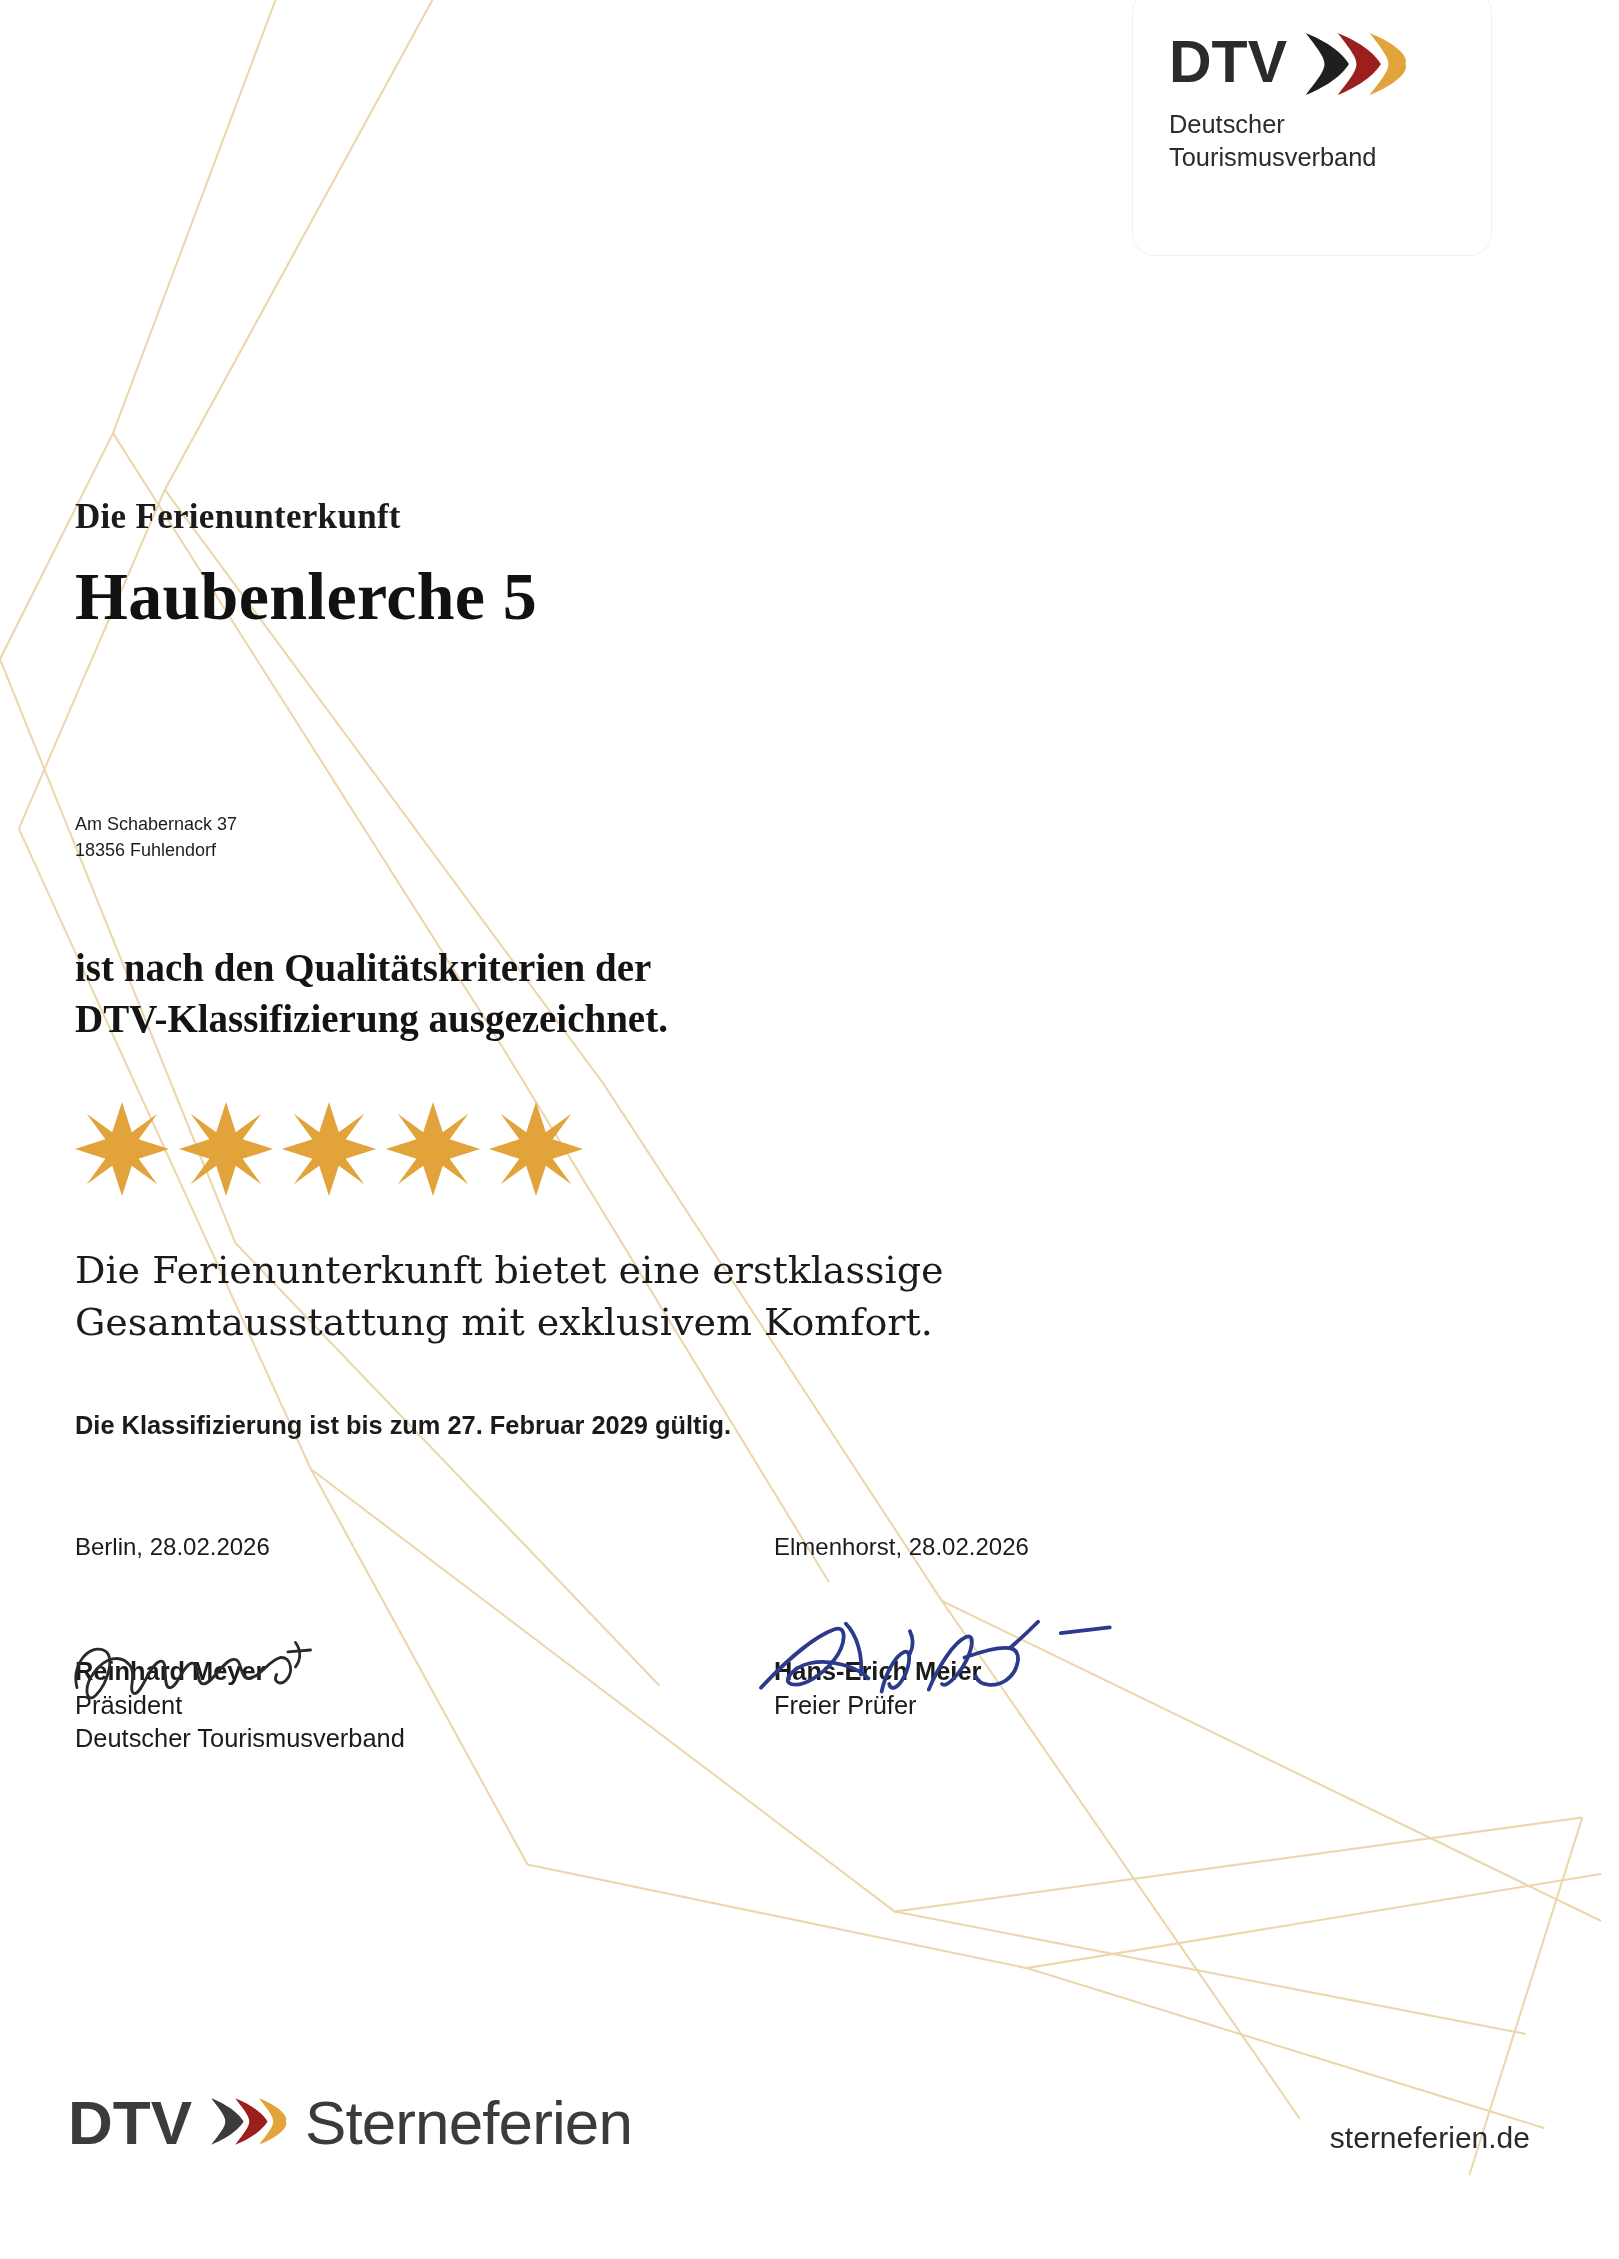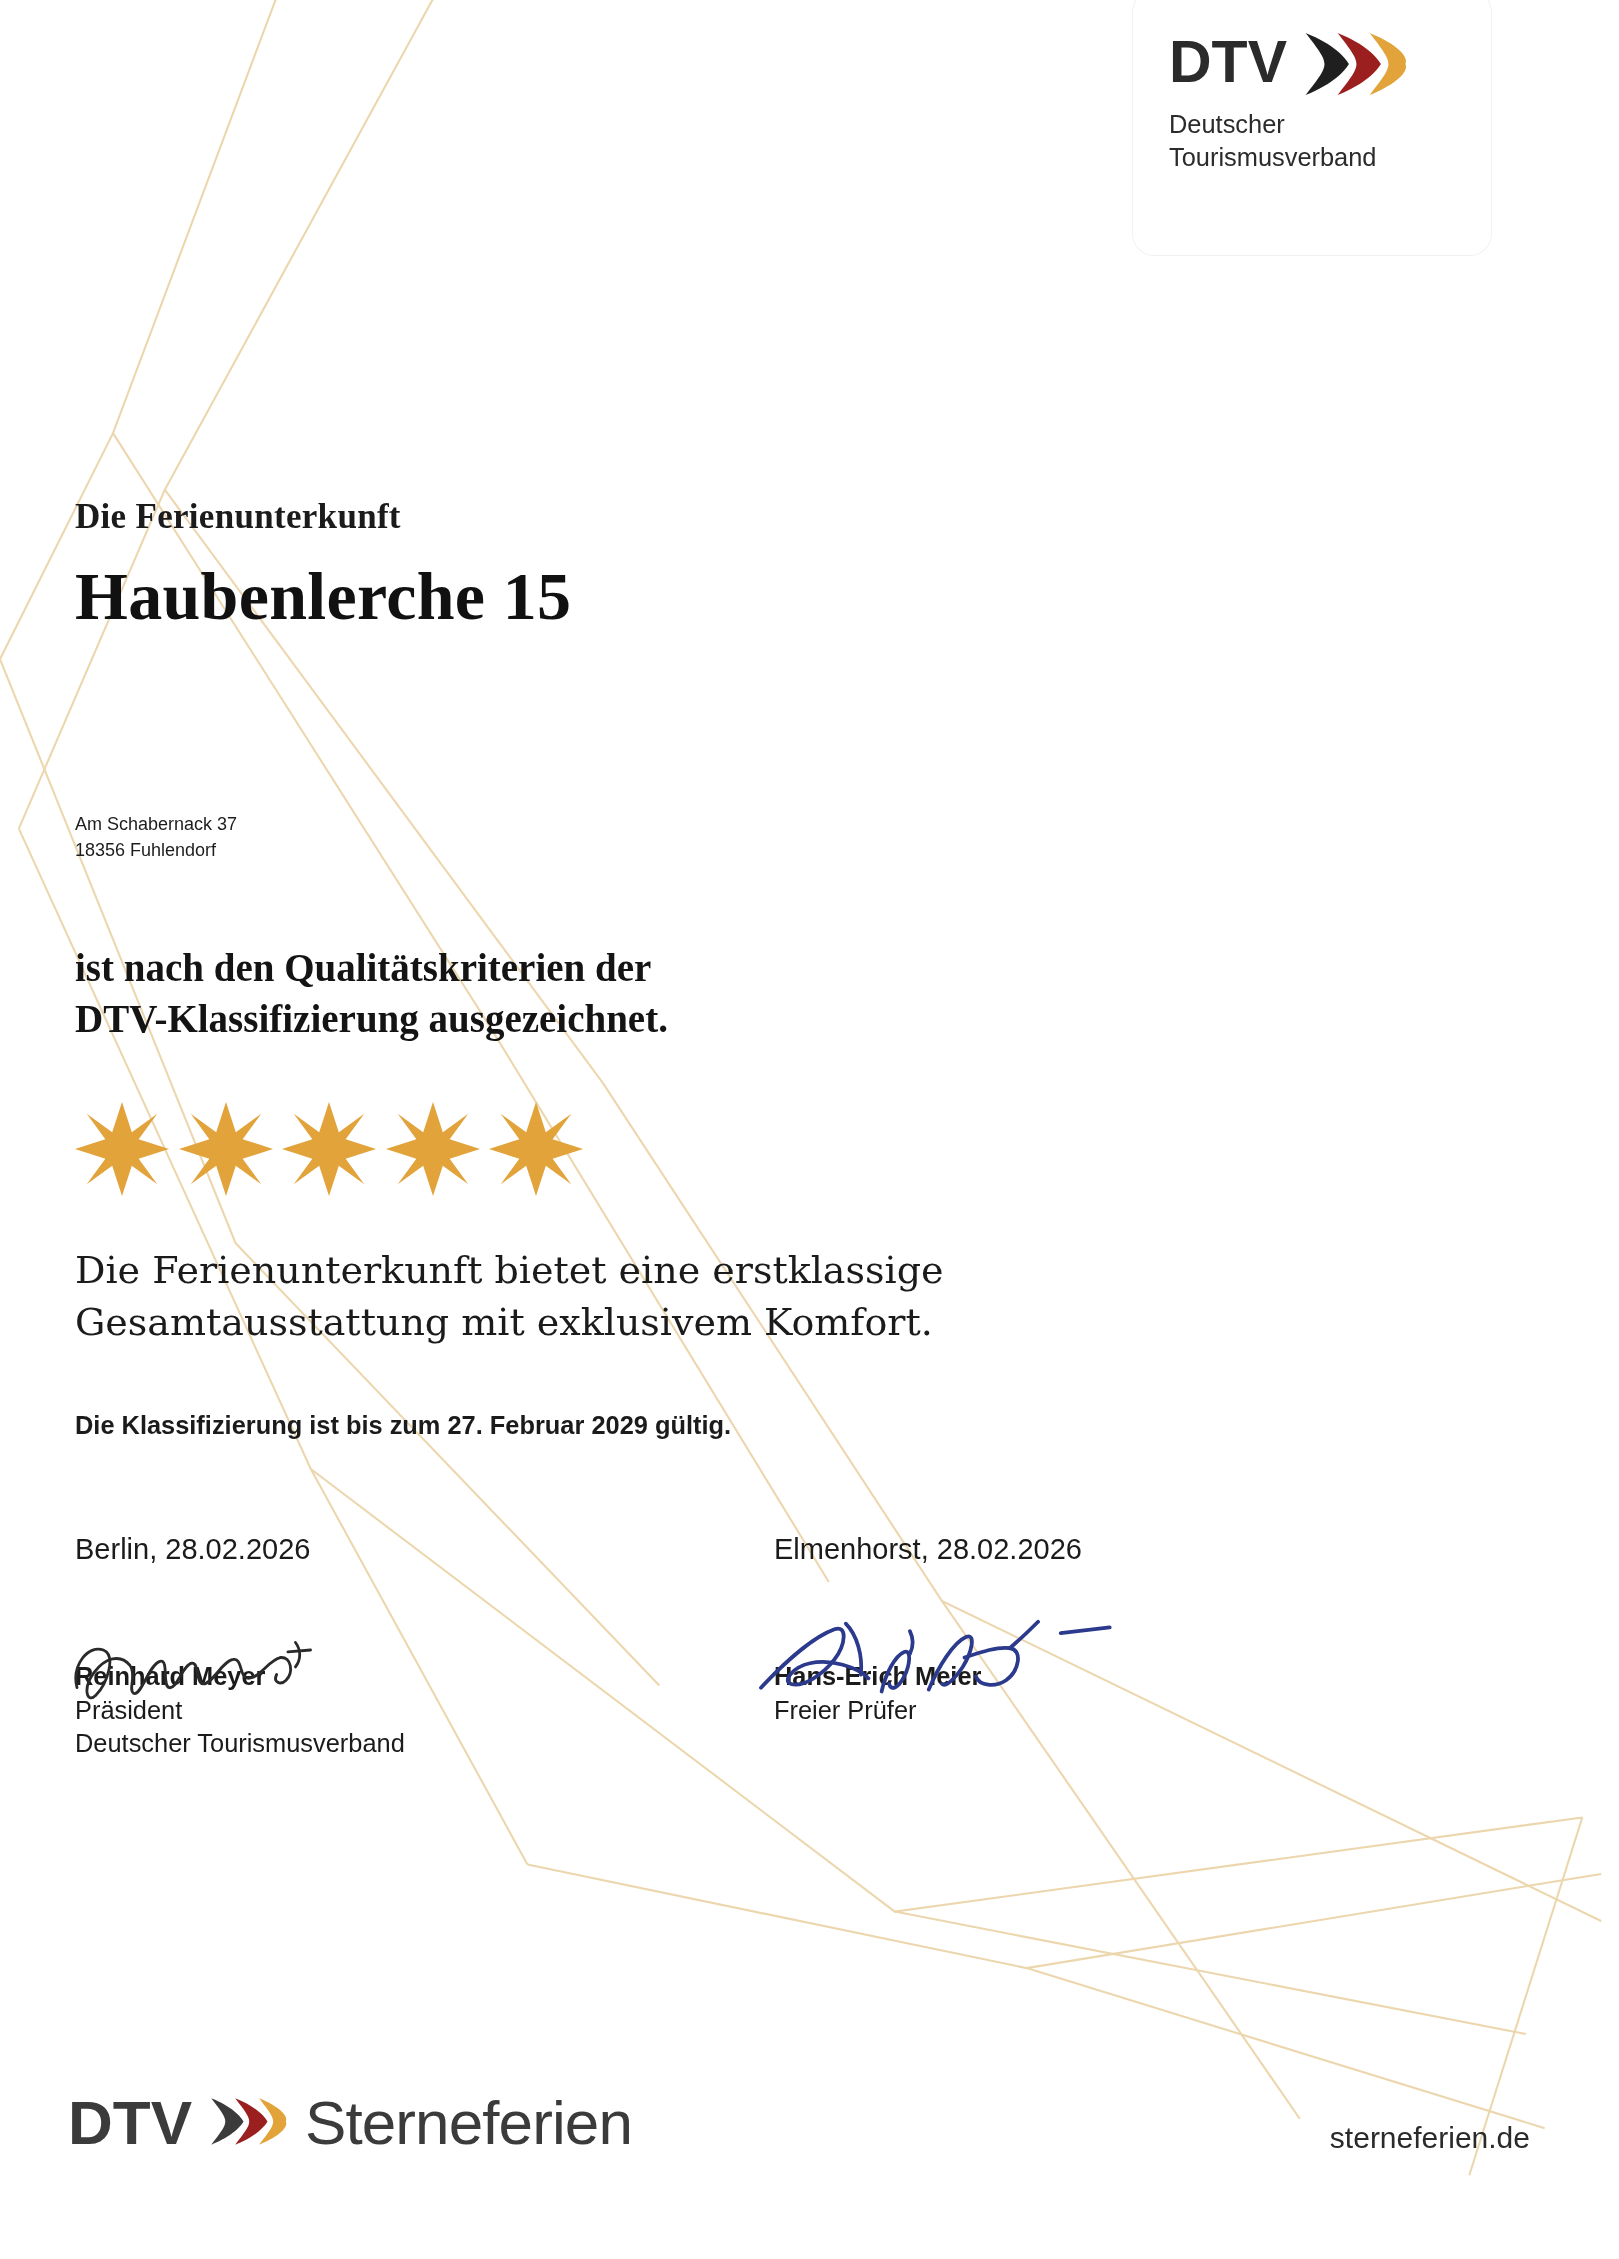--- a/index.html
+++ b/index.html
@@ -269,7 +269,7 @@
 
 
   <div class="lbl-ferienunterkunft">Die Ferienunterkunft</div>
-  <div class="object-name">Haubenlerche 15</div>
+  <div class="object-name">Haubenlerche 5</div>
 
   <div class="address">
     <div>Am Schabernack 37</div>

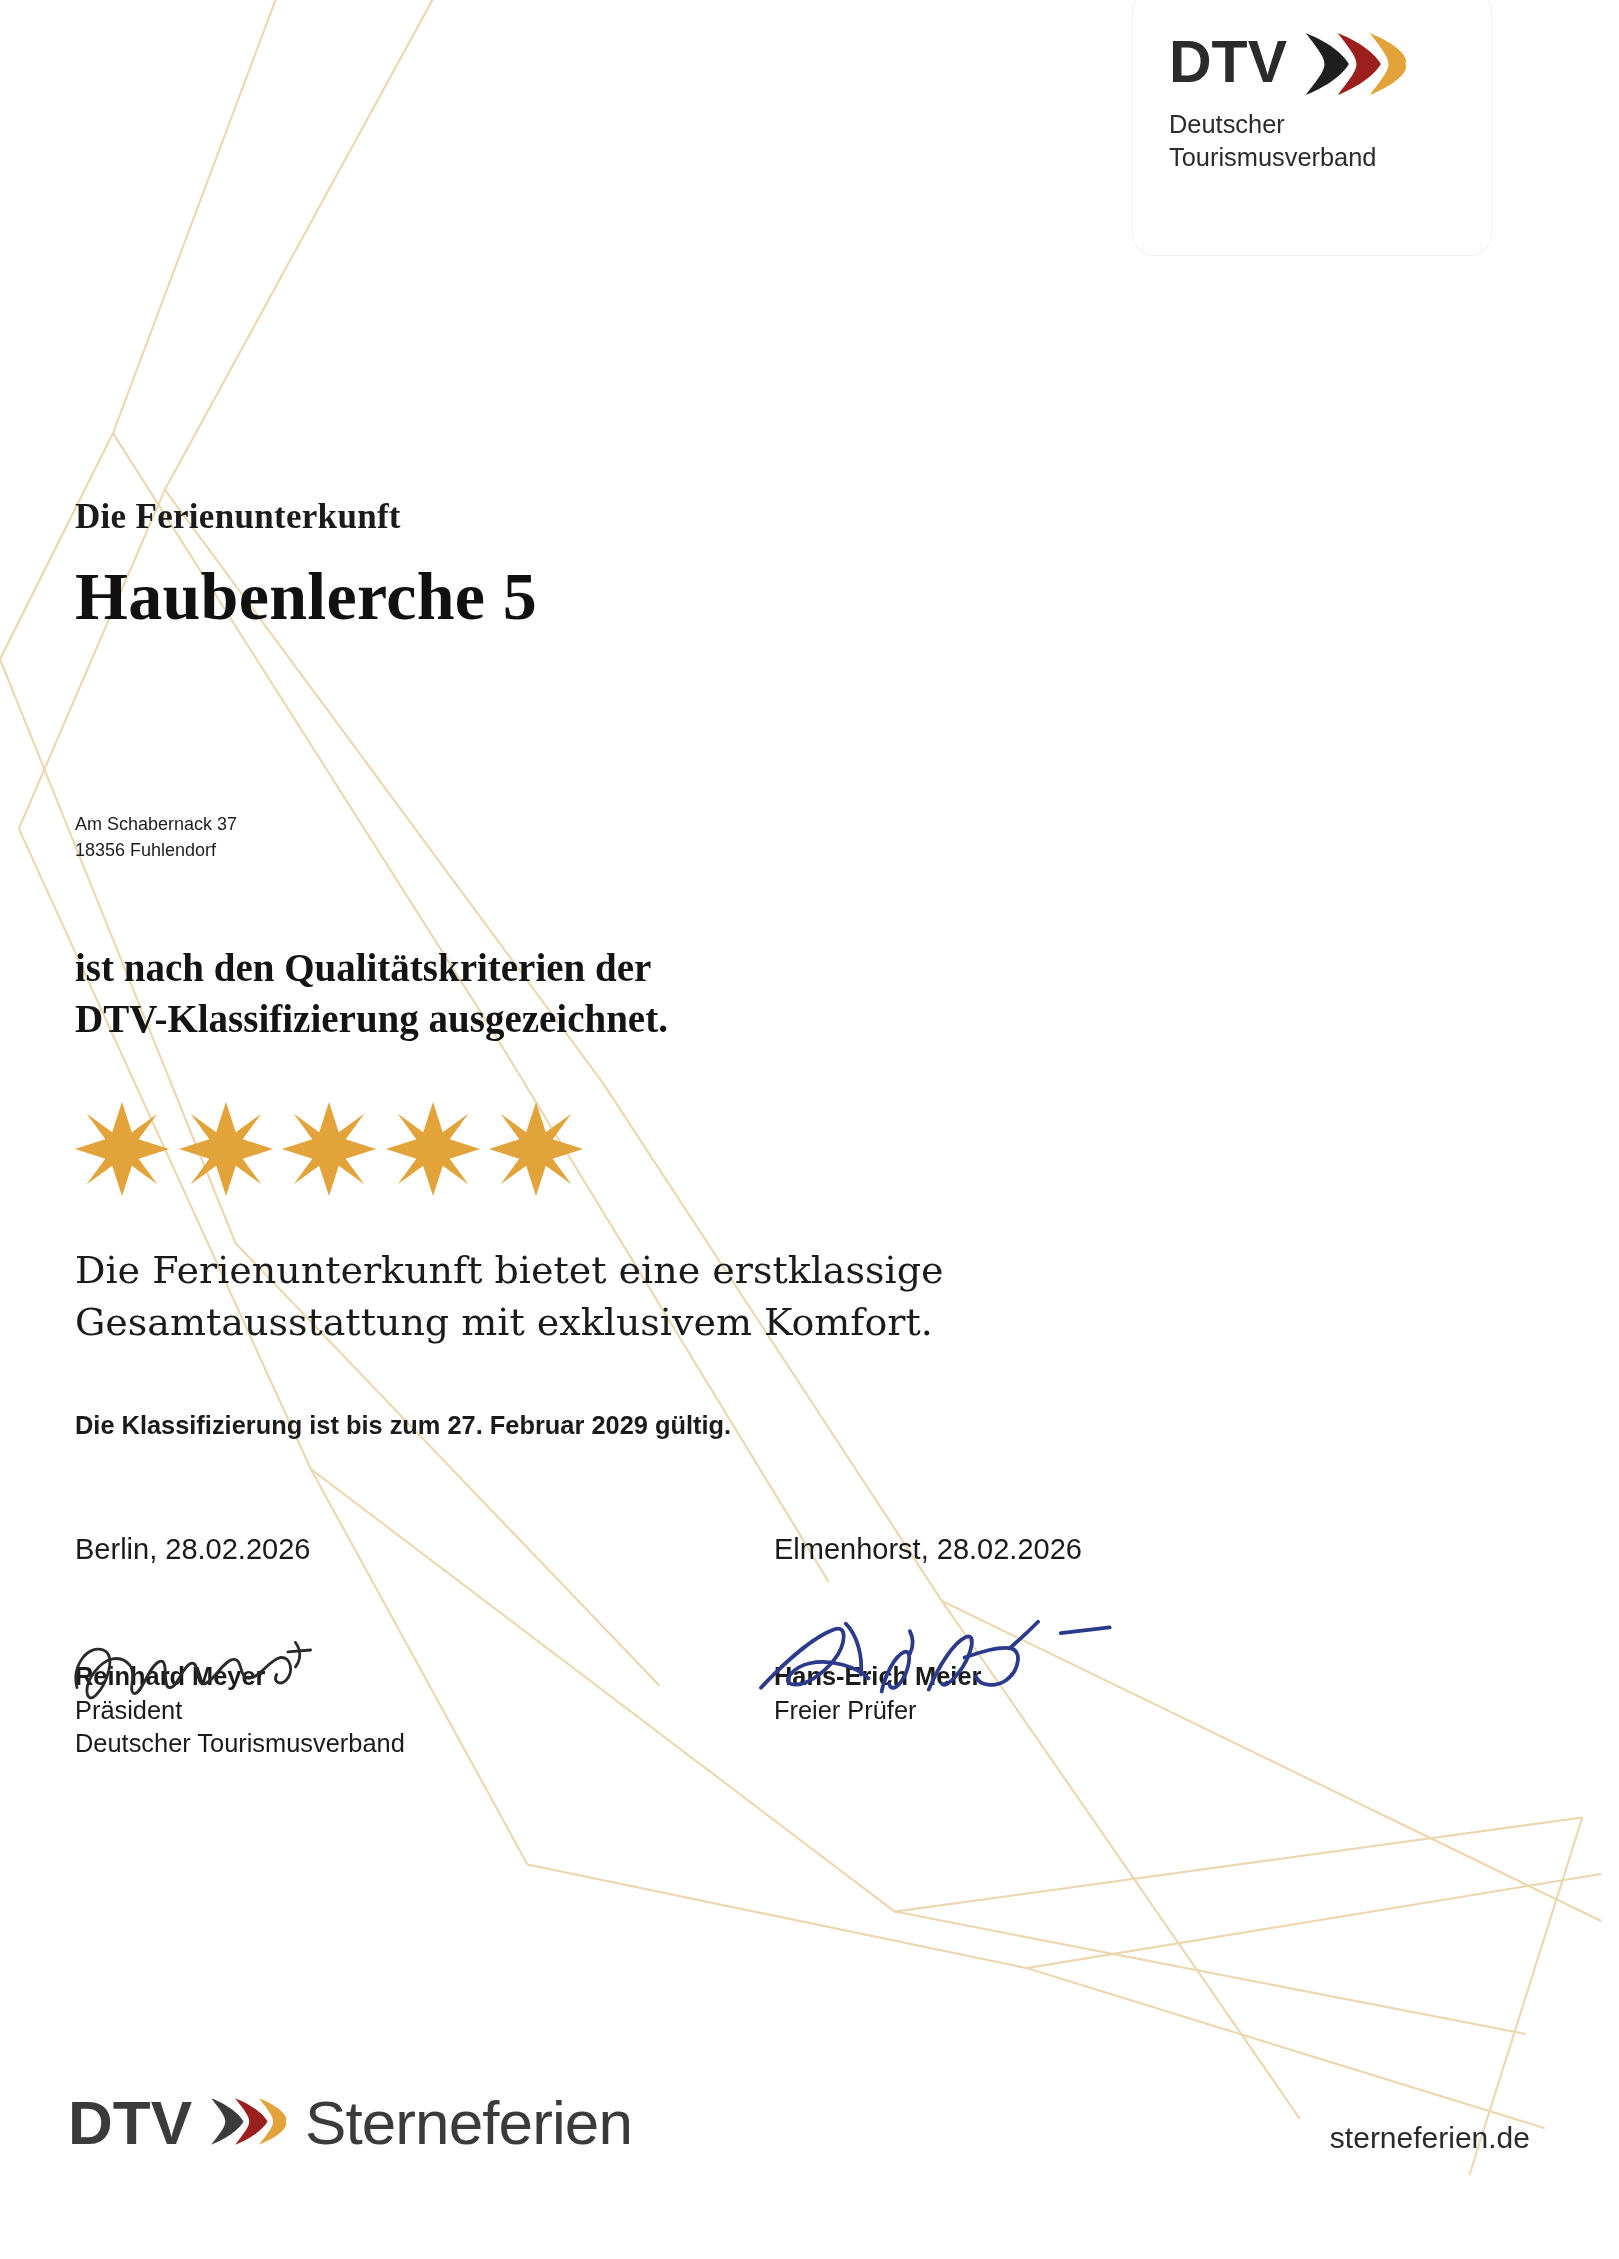--- a/index.html
+++ b/index.html
@@ -172,7 +172,7 @@
   .sig-left { left: 75px; top: 1533px; }
   .sig-right { left: 774px; top: 1533px; }
   .sig-place {
-    font-size: 29px;
+    font-size: 24px;
     color: #1b1b1b;
     margin: 0 0 96px 0;
     white-space: nowrap;

